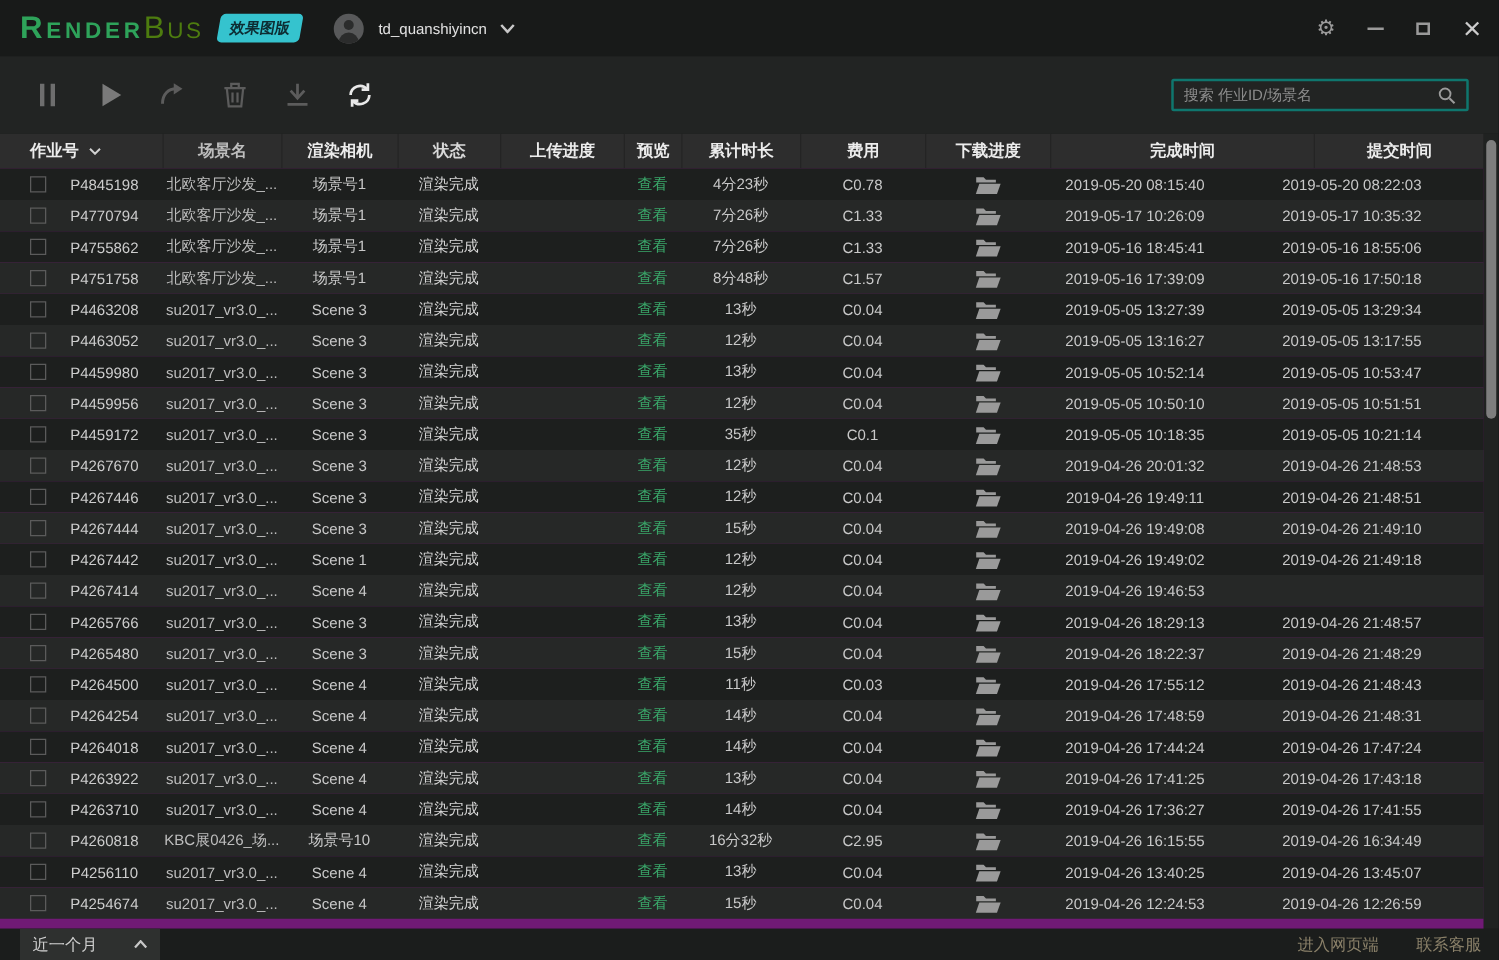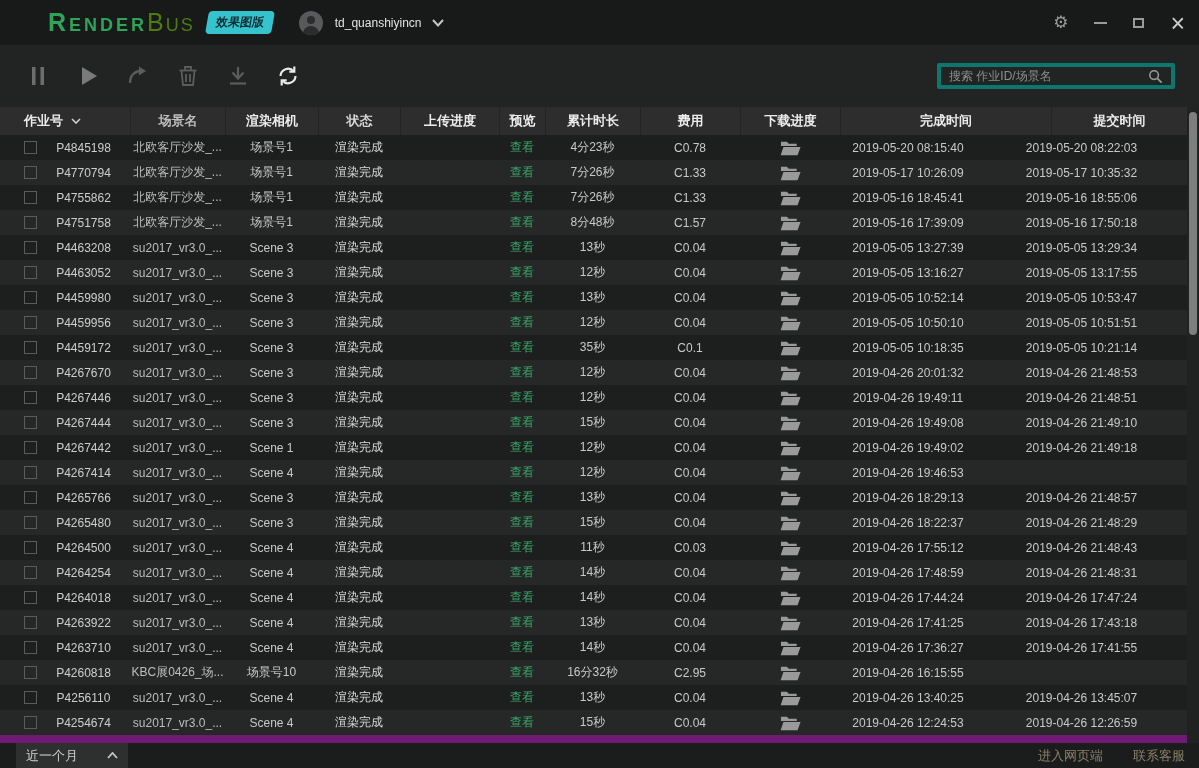--- a/index.html
+++ b/index.html
@@ -10,7 +10,7 @@
   
   .titlebar { height:45px; background:#181a19; display:flex; align-items:center;
     padding:0 14px 0 16px; flex:0 0 auto; }
-  .logo { display:flex; align-items:center;margin-left:32px; }
+  .logo { display:flex; align-items:center; }
   .logo .render { font-variant:small-caps; font-weight:bold; font-size:25px; letter-spacing:3px; color:#2ea35a; }
   .logo .bus { font-variant:small-caps; font-weight:normal; font-size:25px; letter-spacing:2px; color:#4d7c0f; }
   .badge { margin-left:12px; background:#35c3ce; color:#0d2d33; font-size:12px; font-weight:bold;

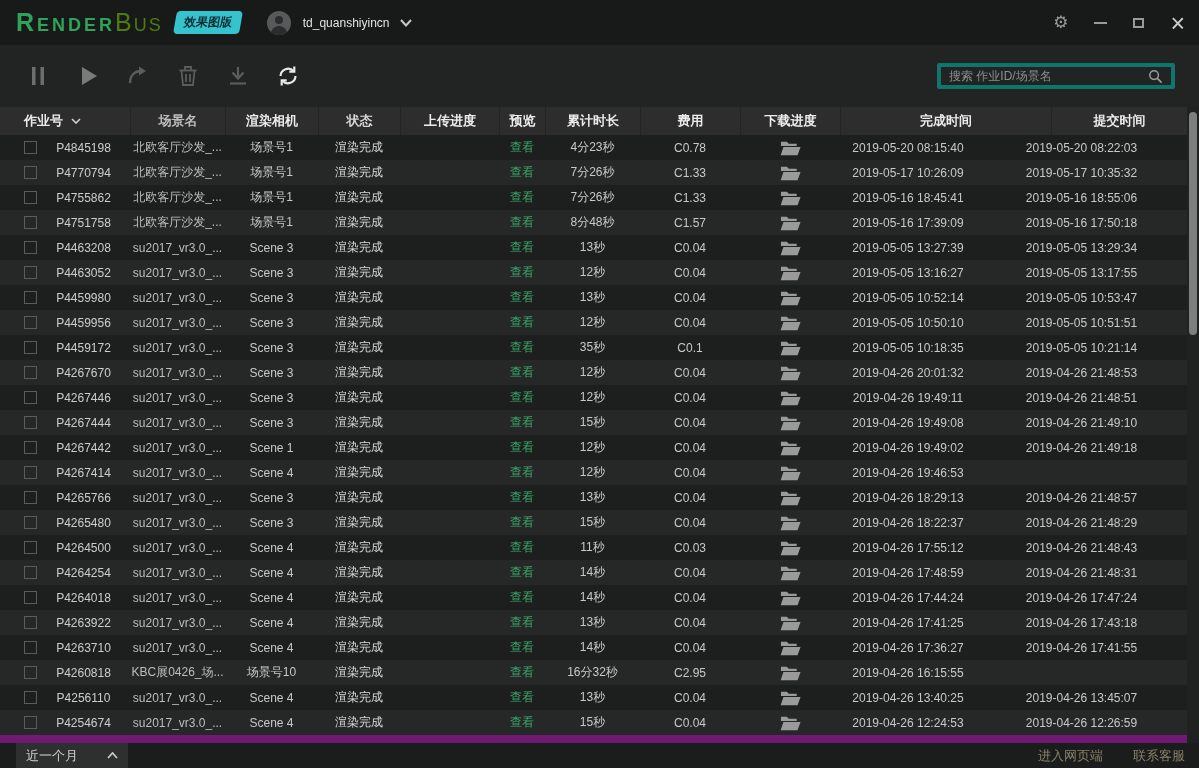--- a/index.html
+++ b/index.html
@@ -31,7 +31,7 @@
   .toolbar { height:62px; background:#222423; display:flex; align-items:center; padding:0 24px 0 24px; flex:0 0 auto; }
   .tool { width:28px; height:28px; margin-right:22px; display:flex; align-items:center; justify-content:center; }
   .tool svg { width:24px; height:24px; }
-  .searchbox { margin-left:auto; width:238px; height:26px; border:4px solid #0f766e; border-radius:2px;
+  .searchbox { margin-left:auto; width:238px; height:26px; border:2px solid #0f766e; border-radius:2px;
     display:flex; align-items:center; background:#222423; padding:0 8px; }
   .searchbox input { flex:1; background:transparent; border:none; outline:none; color:#bdbdbd; font-size:12px;
     font-family:"Liberation Sans","DejaVu Sans",sans-serif; }

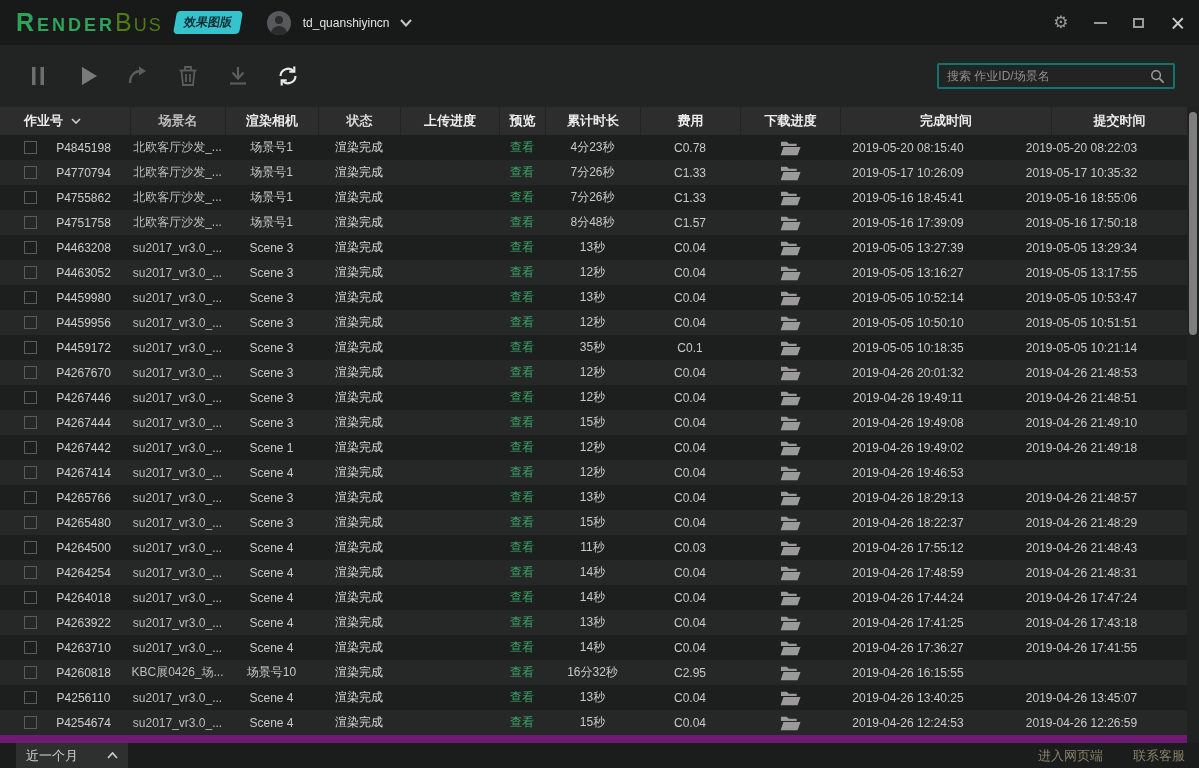--- a/index.html
+++ b/index.html
@@ -691,6 +691,7 @@
           </svg>
         </div>
         <div class="td c9">2019-04-26 16:15:55</div>
+        <div class="td c10">2019-04-26 16:34:49</div>
       </div>
       <div class="trow odd">
         <div class="td c0">

